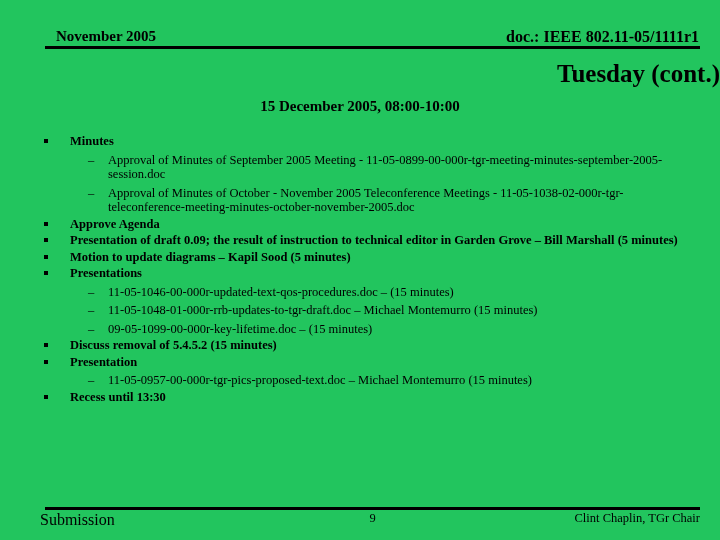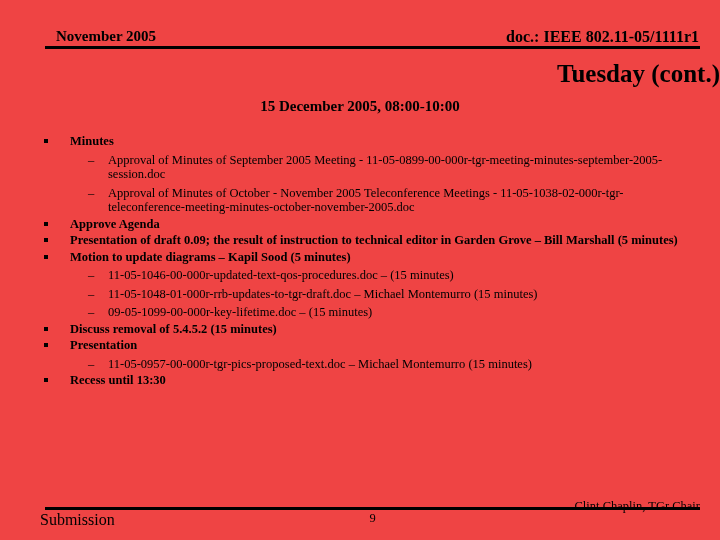--- a/index.html
+++ b/index.html
@@ -10,7 +10,7 @@
     color:#000;
   }
   .slide{
-    position:relative;width:720px;height:540px;background:#ef4444;overflow:hidden;
+    position:relative;width:720px;height:540px;background:#22c55e;overflow:hidden;
   }
   
   .hdr-left{position:absolute;left:56px;top:28px;font-size:15px;font-weight:bold;white-space:nowrap;}

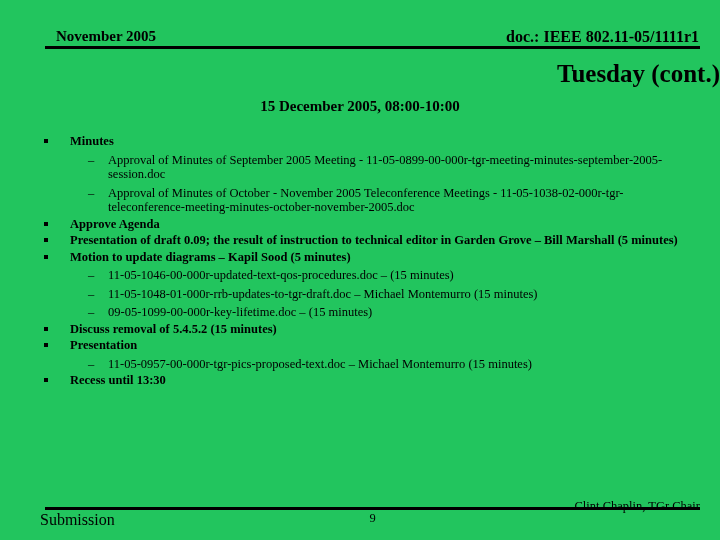--- a/index.html
+++ b/index.html
@@ -87,6 +87,12 @@
       <span class="txt">Motion to update diagrams – Kapil Sood (5 minutes)</span>
     </div>
 
+    <div class="li l1">
+      <span class="marker">
+          <span class="sq"></span>
+        </span>
+      <span class="txt">Presentations</span>
+    </div>
 
     <div class="li l2">
       <span class="marker">–</span>

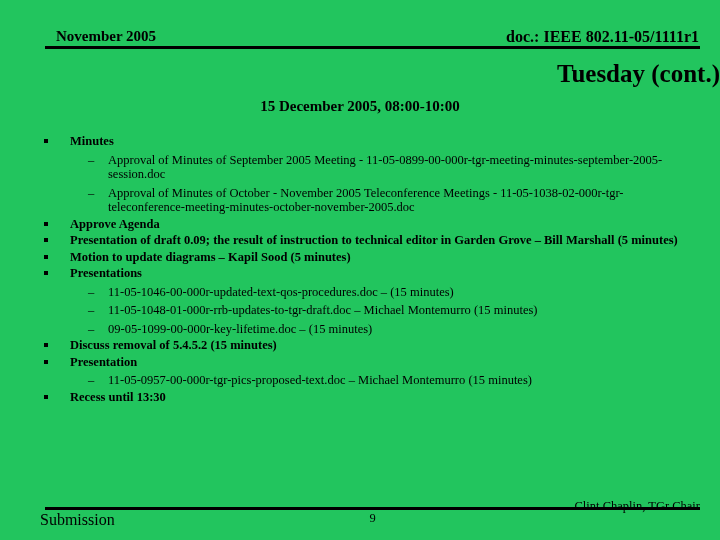--- a/index.html
+++ b/index.html
@@ -32,7 +32,7 @@
   .ftr-rule{position:absolute;left:45px;right:20px;top:507px;height:3px;background:#000;}
   .ftr-left{position:absolute;left:40px;top:511px;font-size:16px;}
   .ftr-center{position:absolute;left:45px;right:20px;top:511px;text-align:center;font-size:12.5px;}
-  .ftr-right{position:absolute;right:20px;top:499px;font-size:12.5px;white-space:nowrap;}
+  .ftr-right{position:absolute;right:20px;top:511px;font-size:12.5px;white-space:nowrap;}
 </style>
 </head>
 <body>

